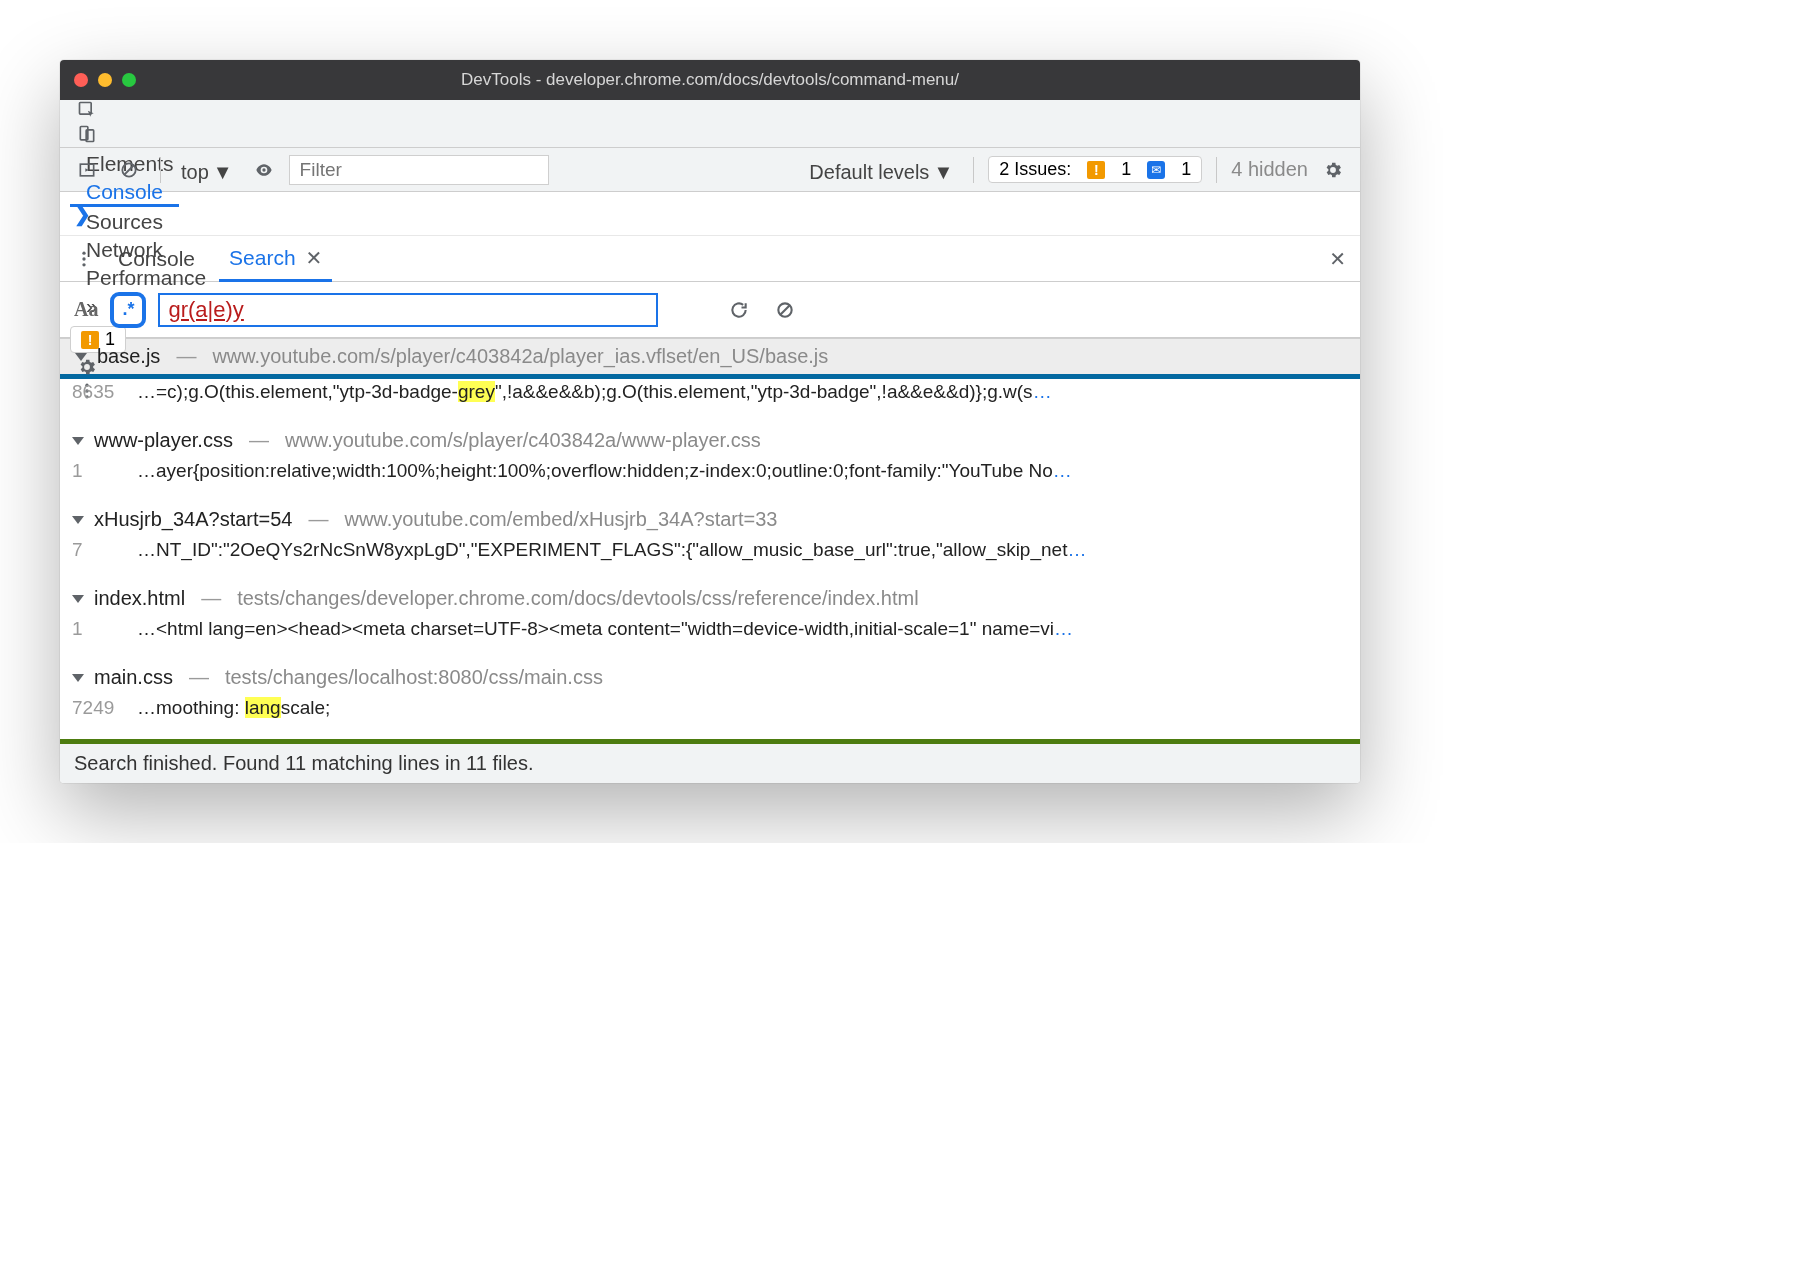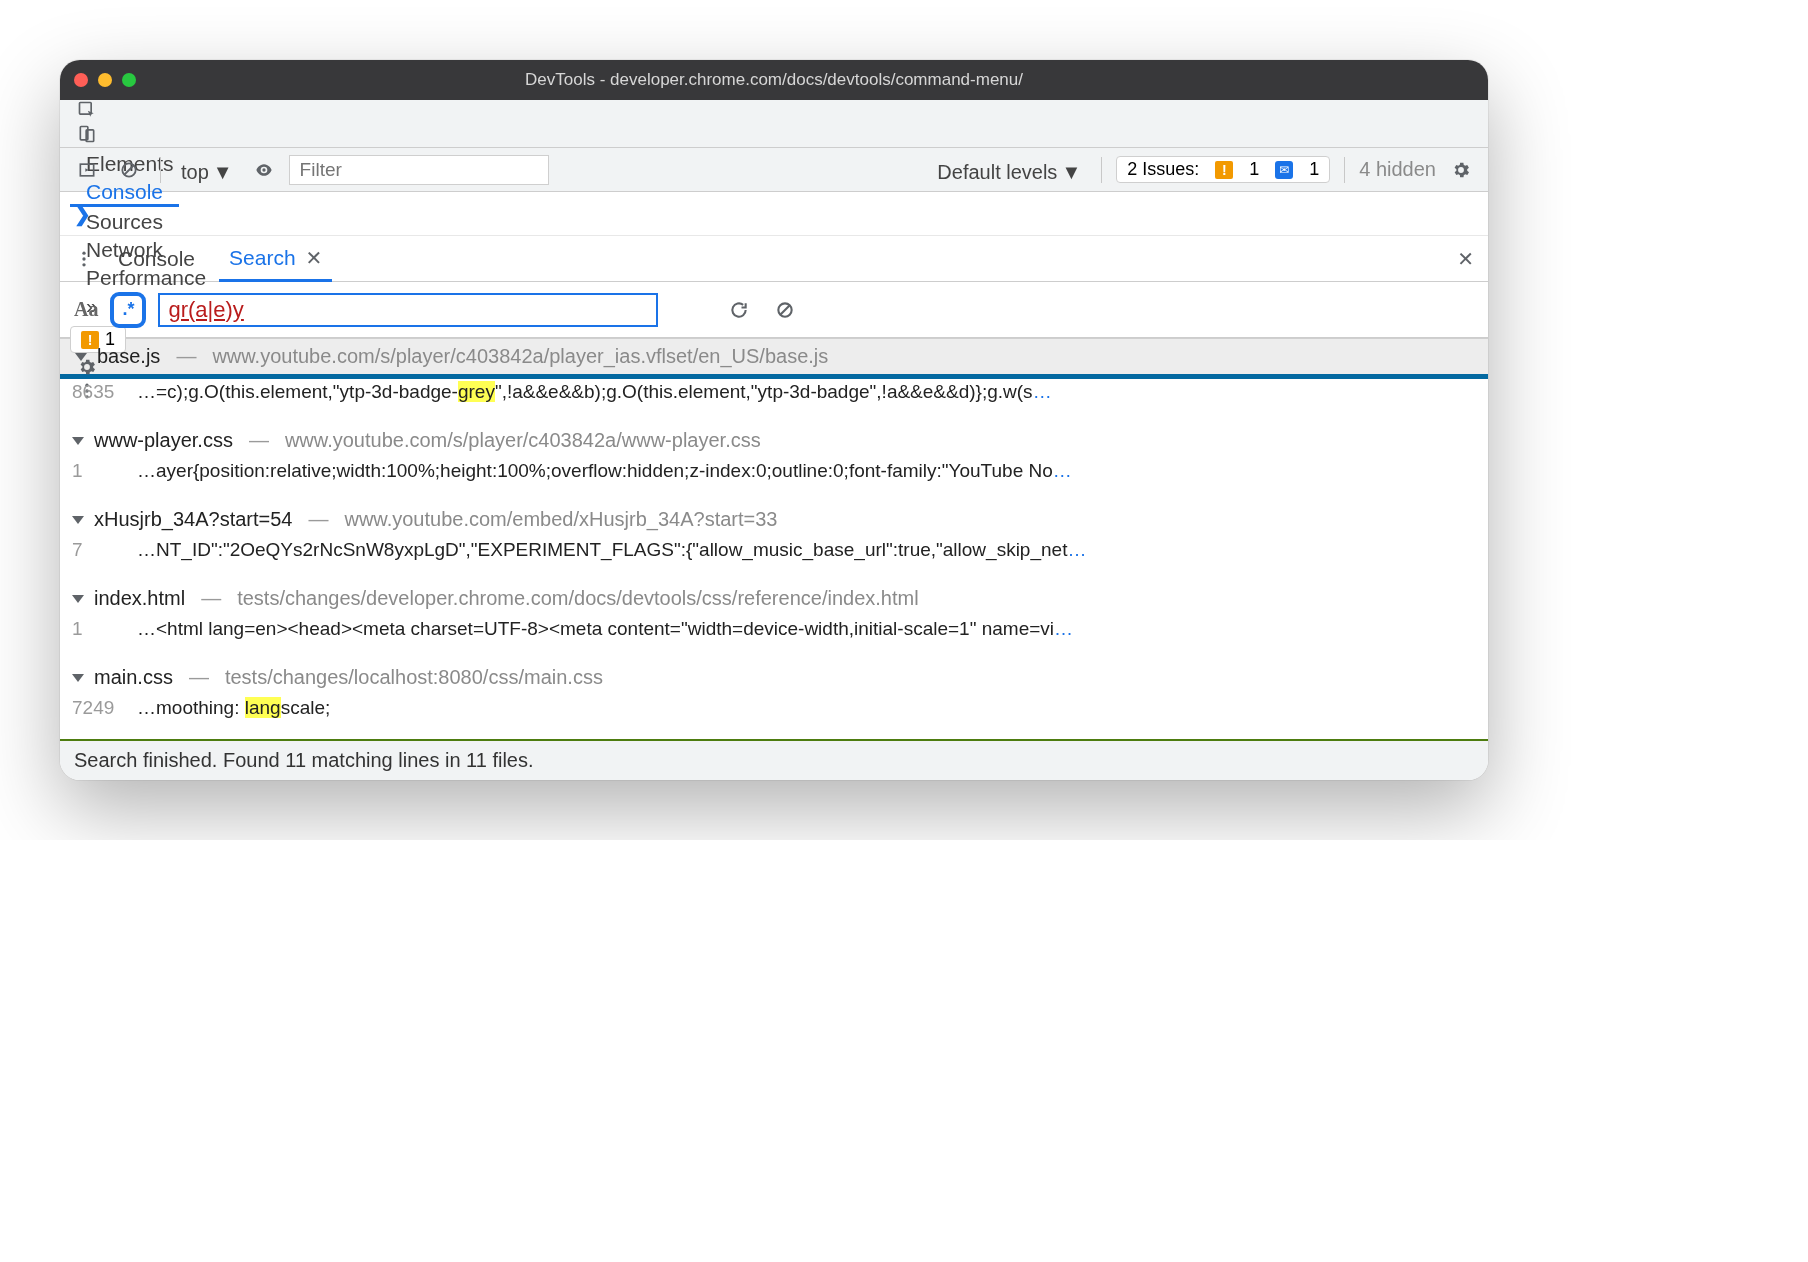--- a/index.html
+++ b/index.html
@@ -10,8 +10,8 @@
     background: #fff;
   }
   .window {
-    width: 1428px;
-    border-radius: 20px;
+    width: 1300px;
+    border-radius: 4px;
     box-shadow: 0 30px 80px rgba(0,0,0,0.3), 0 0 0 1px rgba(0,0,0,0.05);
     overflow: hidden;
     background: #fff;

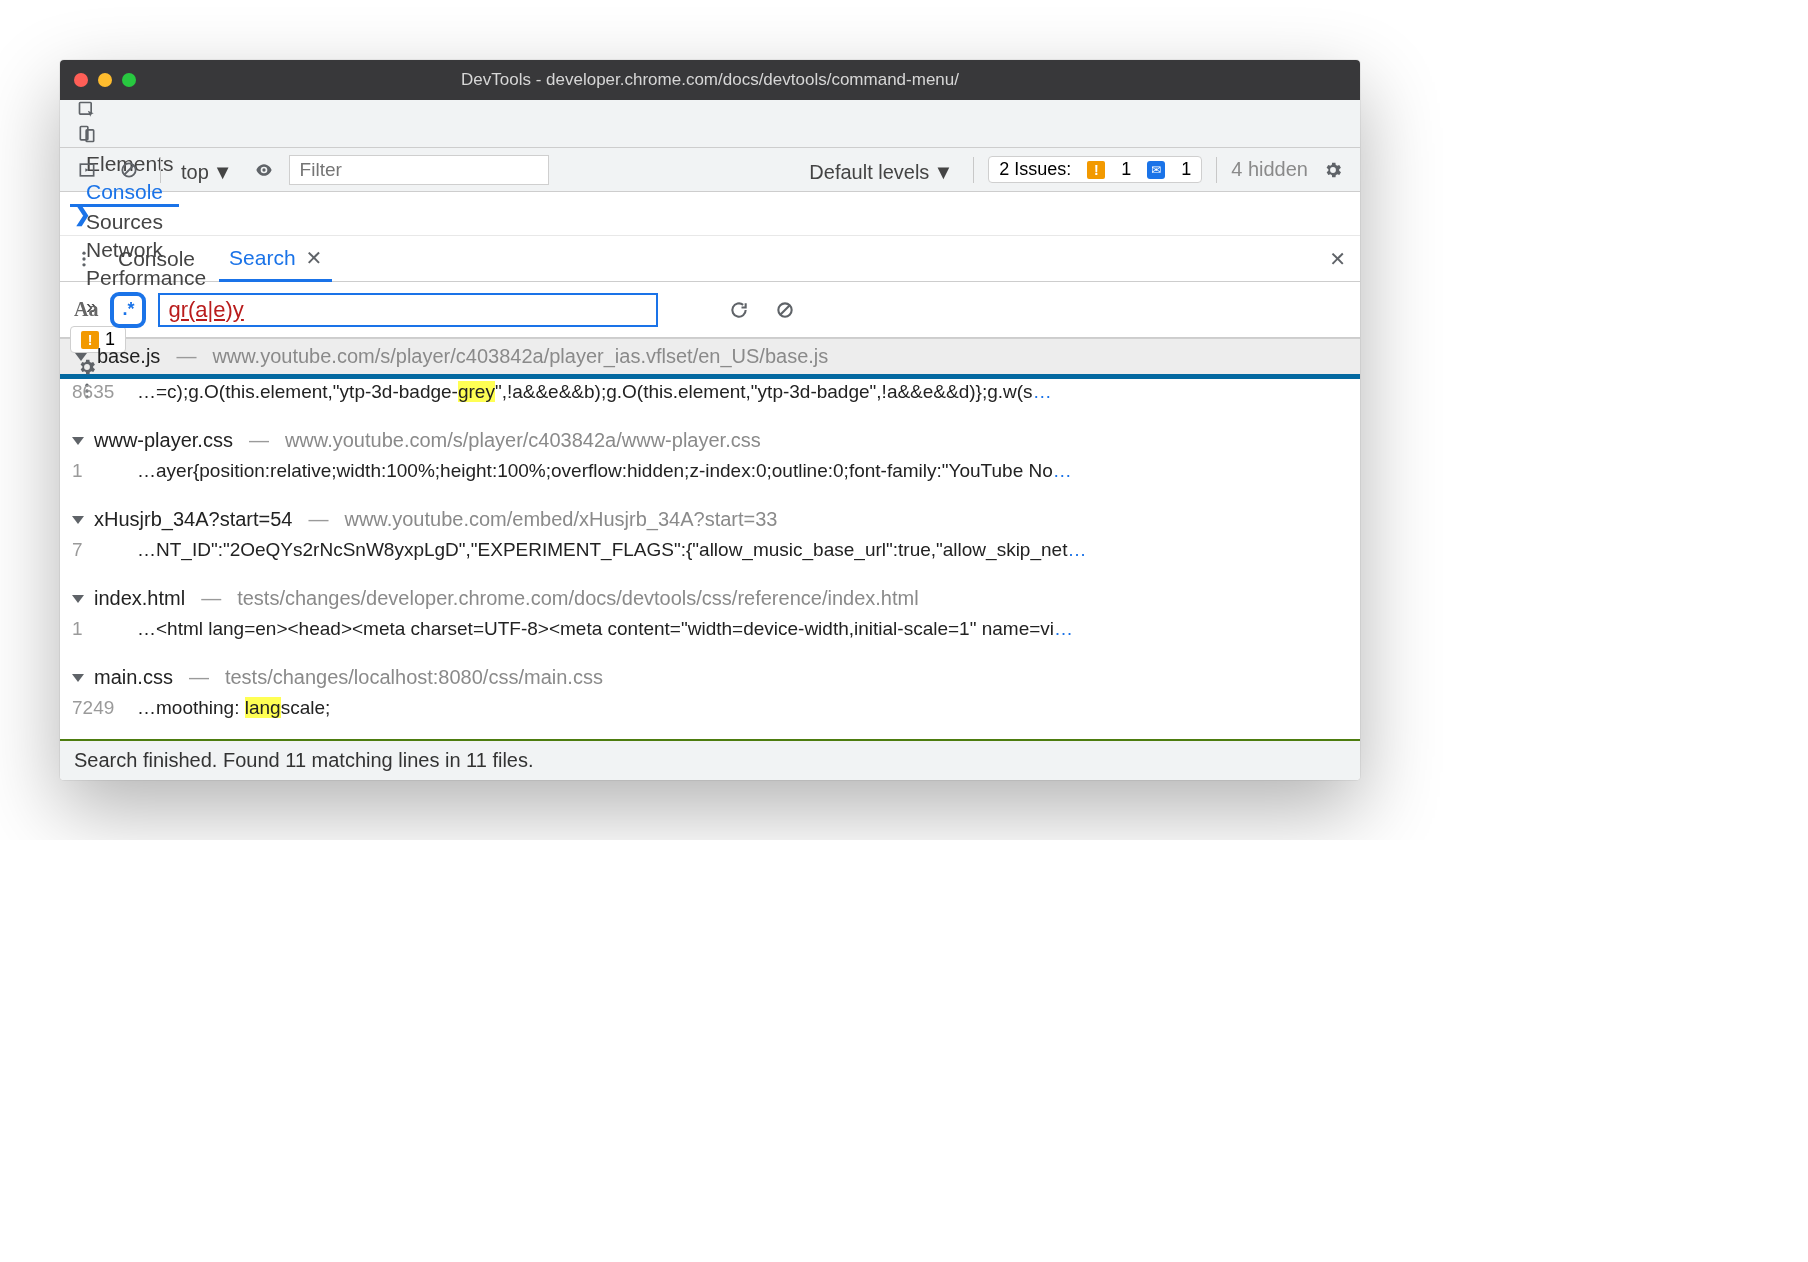--- a/index.html
+++ b/index.html
@@ -126,7 +126,7 @@
   .hl { background:#ffff54; }
   .ellips-blue { color:#1a73e8; }
   .status-bar {
-    background:#f1f3f4; border-top:2px solid #4d7c0f; padding:8px 14px;
+    background:#f1f3f4; border-top:5px solid #4d7c0f; padding:8px 14px;
     font-size:20px; color:#333;
   }
 </style>

